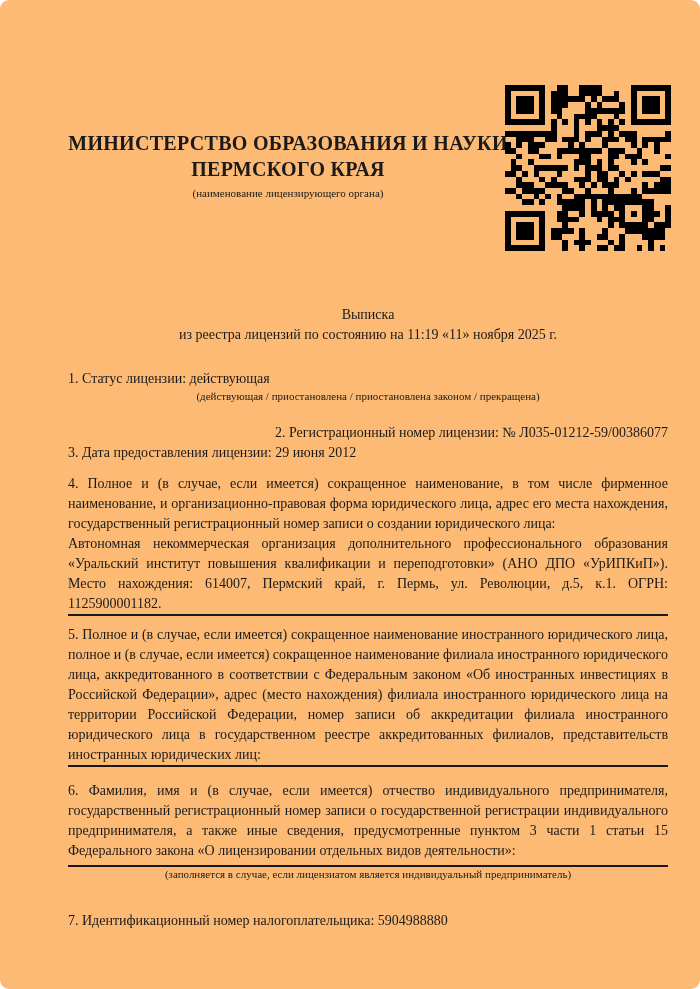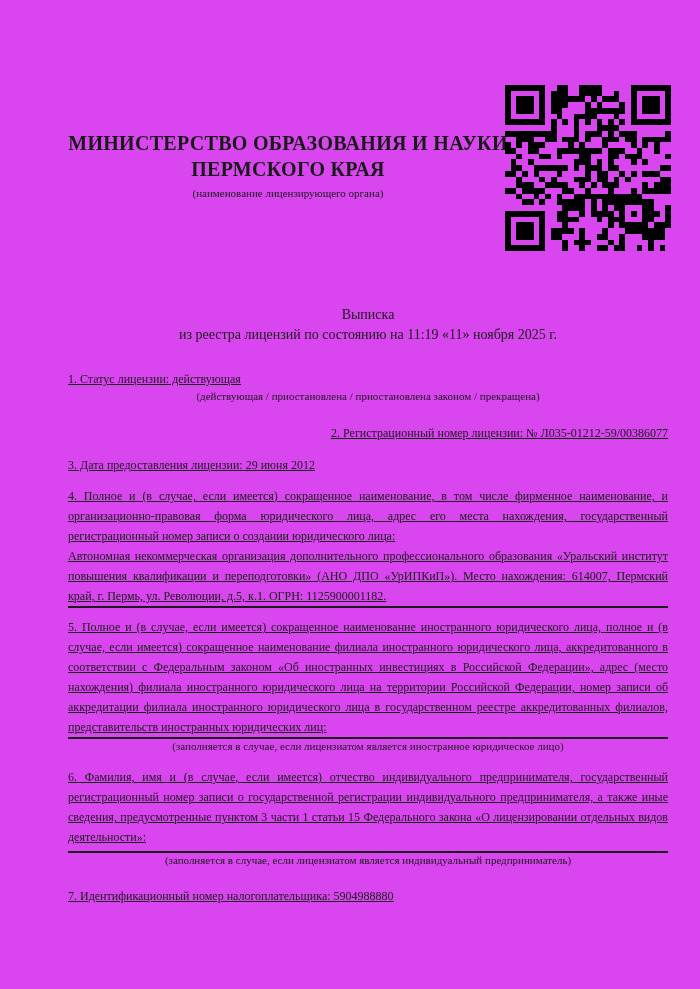--- a/index.html
+++ b/index.html
@@ -6,12 +6,13 @@
   .page{
     position:relative;
     width:700px;height:989px;
-    background:#d946ef;
+    background:#fdba74;
     color:#1a1a1a;
     font-family:"Liberation Serif","DejaVu Serif",serif;
     box-sizing:border-box;
     padding:130px 32px 0 68px;
     overflow:hidden;
+    border-radius:9px;
   }
   p{margin:0;padding:0;}
   .qr{

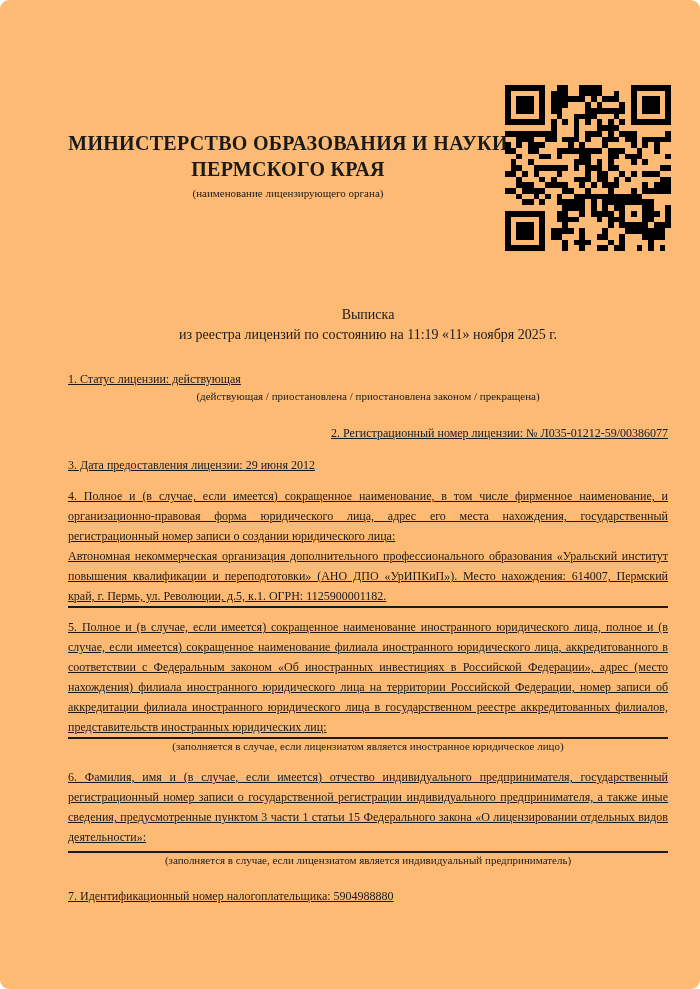--- a/index.html
+++ b/index.html
@@ -35,7 +35,7 @@
     text-align:center;
     font-size:14px;line-height:20px;
   }
-  .item{font-size:12px;line-height:20px;text-decoration:underline;}
+  .item{font-size:14px;line-height:20px;}
   .just{text-align:justify;}
   .field-caption{
     font-size:11px;line-height:14px;

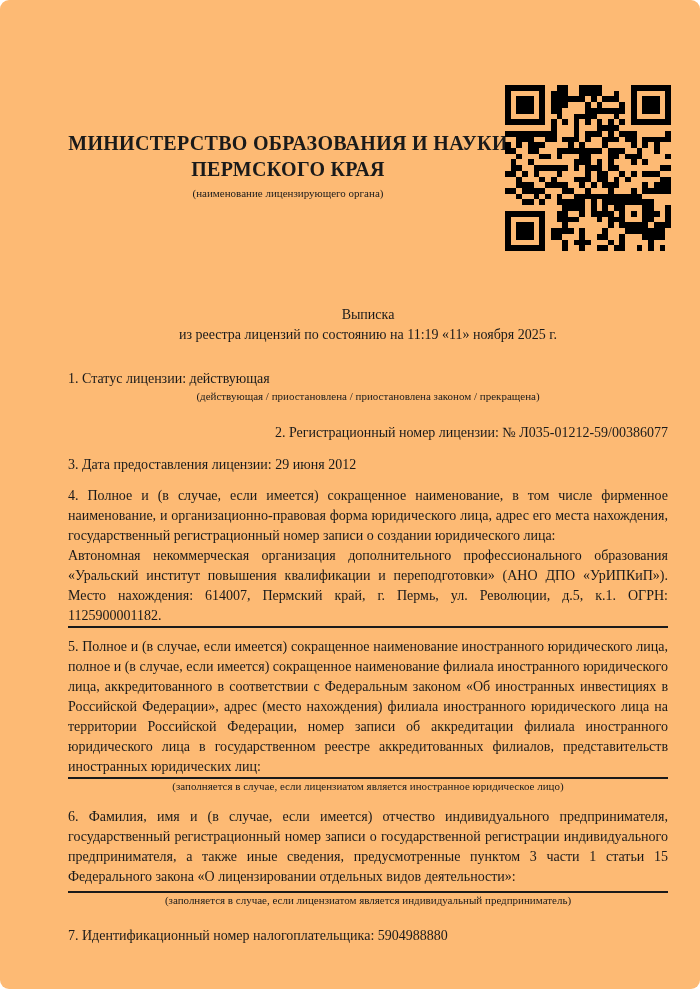--- a/index.html
+++ b/index.html
@@ -48,7 +48,7 @@
   }
   .mt-i1{margin-top:24px;}
   .mt-i2{margin-top:20px;text-align:right;}
-  .mt-i3{margin-top:12px;}
+  .mt-i3{margin-top:0;}
   .mt-i4{margin-top:11px;}
   .mt-i5{margin-top:9px;}
   .mt-i6{margin-top:14px;}

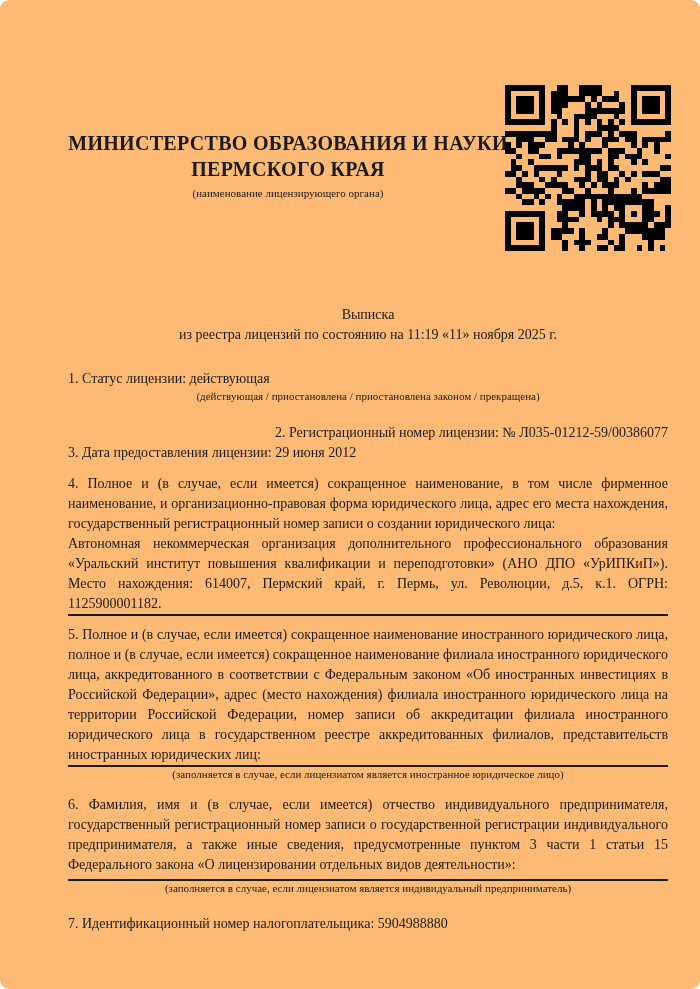--- a/index.html
+++ b/index.html
@@ -526,7 +526,6 @@
   <div class="mt-i5">
     <p class="item just">5. Полное и (в случае, если имеется) сокращенное наименование иностранного юридического лица, полное и (в случае, если имеется) сокращенное наименование филиала иностранного юридического лица, аккредитованного в соответствии с Федеральным законом «Об иностранных инвестициях в Российской Федерации», адрес (место нахождения) филиала иностранного юридического лица на территории Российской Федерации, номер записи об аккредитации филиала иностранного юридического лица в государственном реестре аккредитованных филиалов, представительств иностранных юридических лиц:</p>
     <hr class="rule">
-    <div class="field-caption">(заполняется в случае, если лицензиатом является иностранное юридическое лицо)</div>
   </div>
 
   <div class="mt-i6">

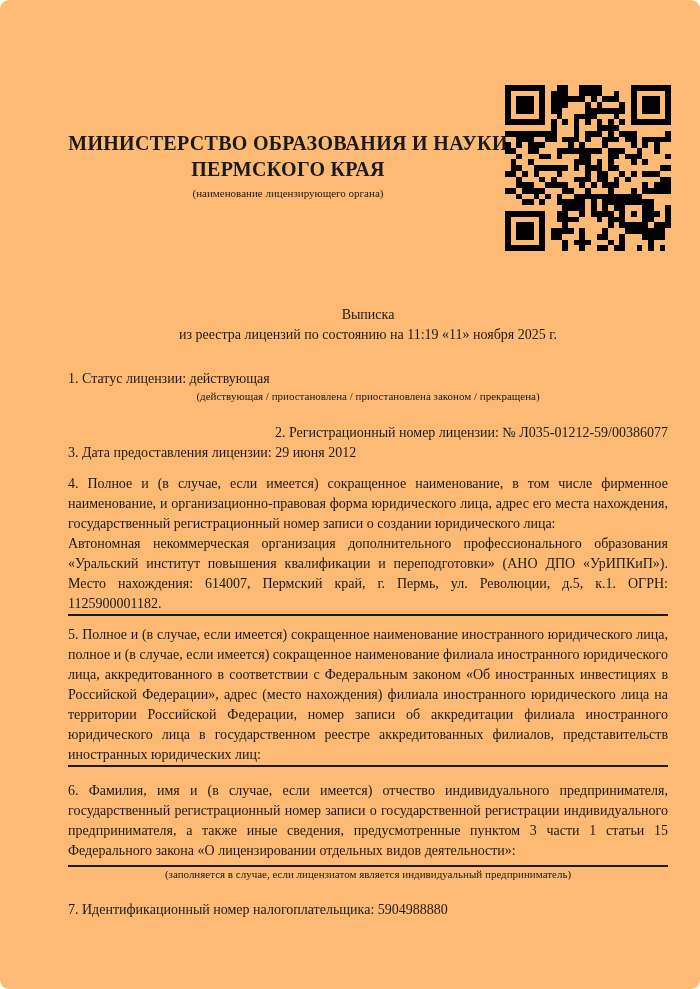--- a/index.html
+++ b/index.html
@@ -52,7 +52,7 @@
   .mt-i4{margin-top:11px;}
   .mt-i5{margin-top:9px;}
   .mt-i6{margin-top:14px;}
-  .mt-i7{margin-top:19px;}
+  .mt-i7{margin-top:30px;}
   .blank-6{height:4px;}
 </style>
 </head>

